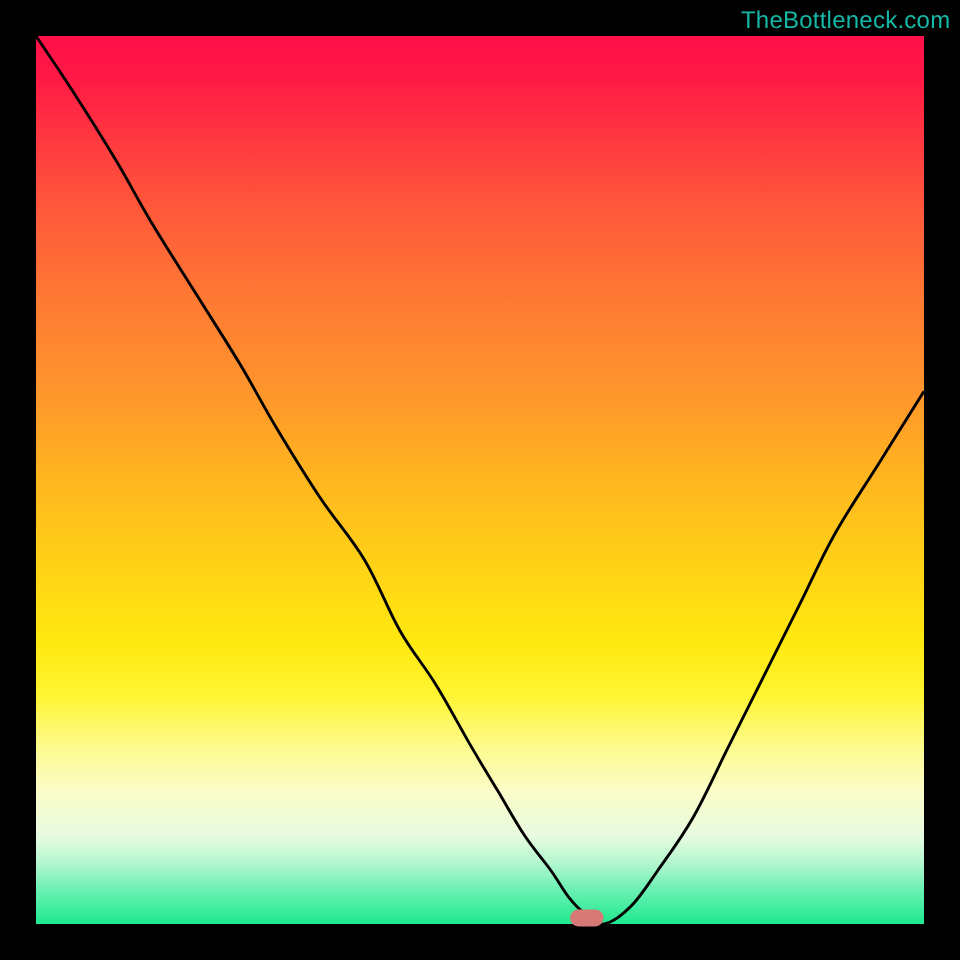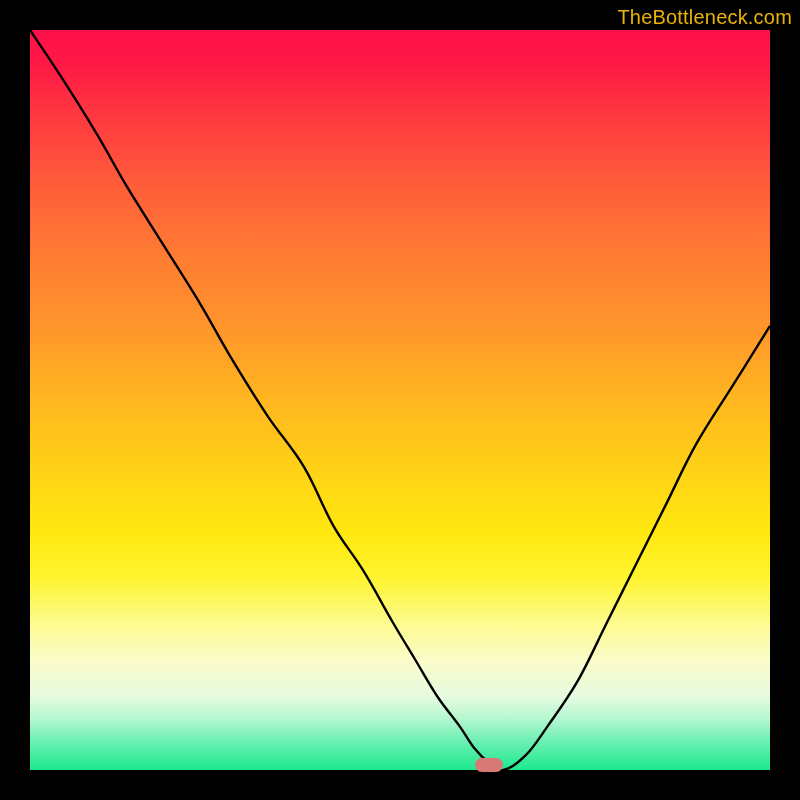--- a/index.html
+++ b/index.html
@@ -64,7 +64,7 @@
     position: absolute;
     top: 6px;
     right: 8px;
-    color: #eab308;
+    color: #14b8a6;
     font-size: 20px;
     font-weight: 500;
     letter-spacing: 0.2px;

